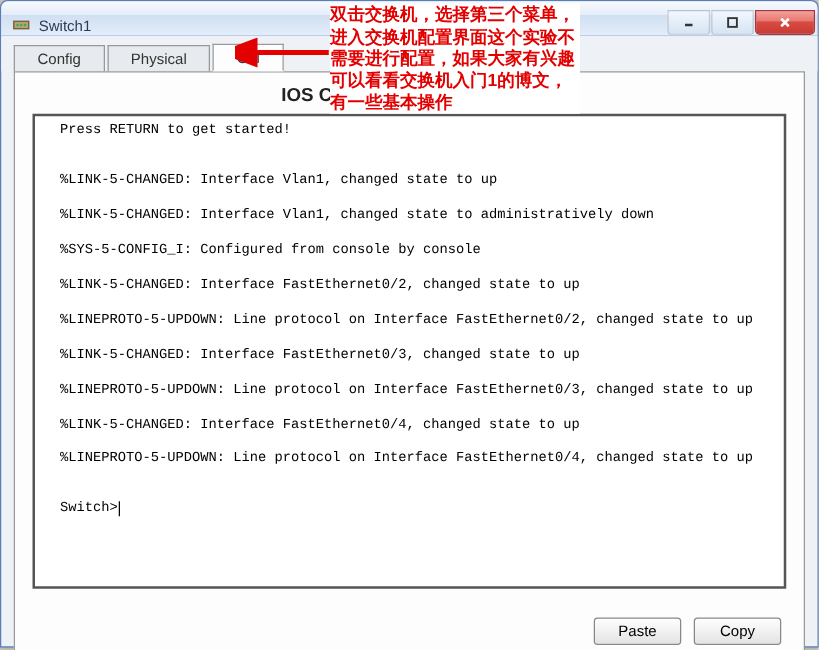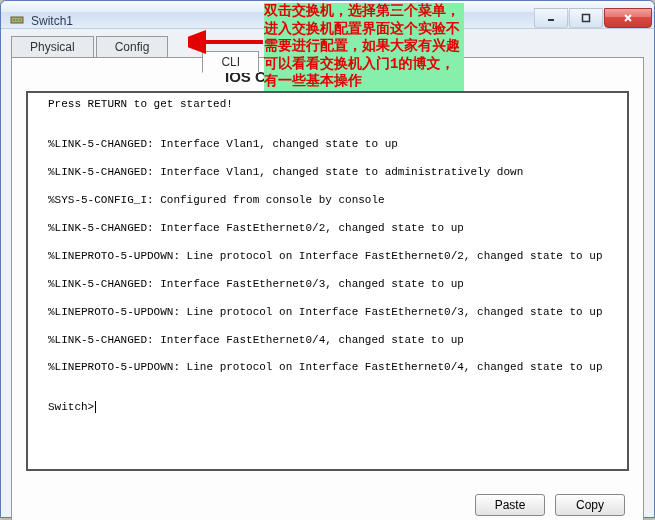--- a/index.html
+++ b/index.html
@@ -159,9 +159,9 @@
     color: #e20000;
     font-size: 14px;
     font-weight: bold;
-    font-family: Liberation Mono, monospace;
+    font-family: Liberation Sans, sans-serif;
     line-height: 1.25;
-    background: #86efac;
+    background: #ffffff;
     z-index: 60;
   }
 </style>

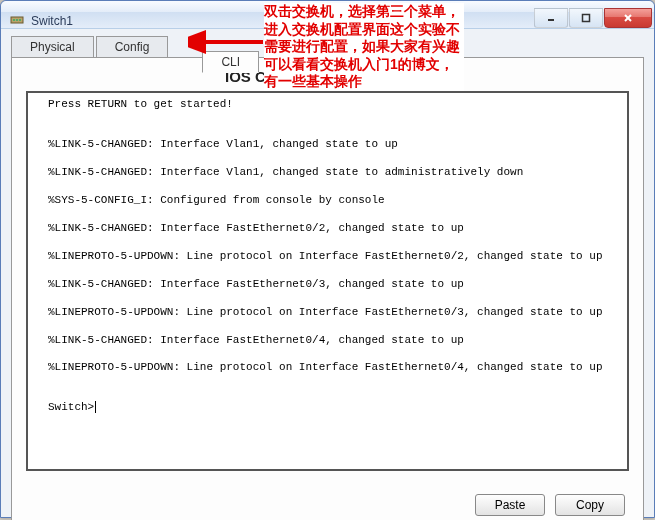--- a/index.html
+++ b/index.html
@@ -201,8 +201,8 @@
   </div>
 
   <div class="tabs">
+    <div class="tab">Config</div>
     <div class="tab">Physical</div>
-    <div class="tab">Config</div>
     <div class="tab active">CLI</div>
   </div>
 

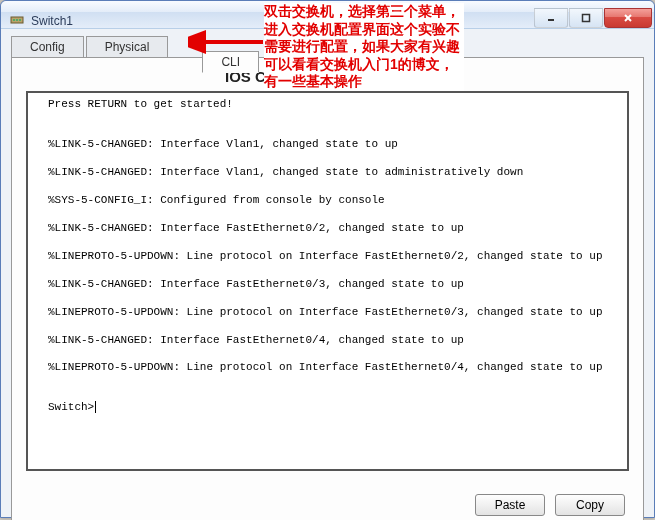--- a/index.html
+++ b/index.html
@@ -80,8 +80,7 @@
     background: #fdfdfd;
     z-index: 2;
     border-bottom: 1px solid #fdfdfd;
-    top: 16px;
-    margin-left: 32px;
+    top: 0;
   }
   .tab-content-border {
     margin: 0 10px 10px 10px;

